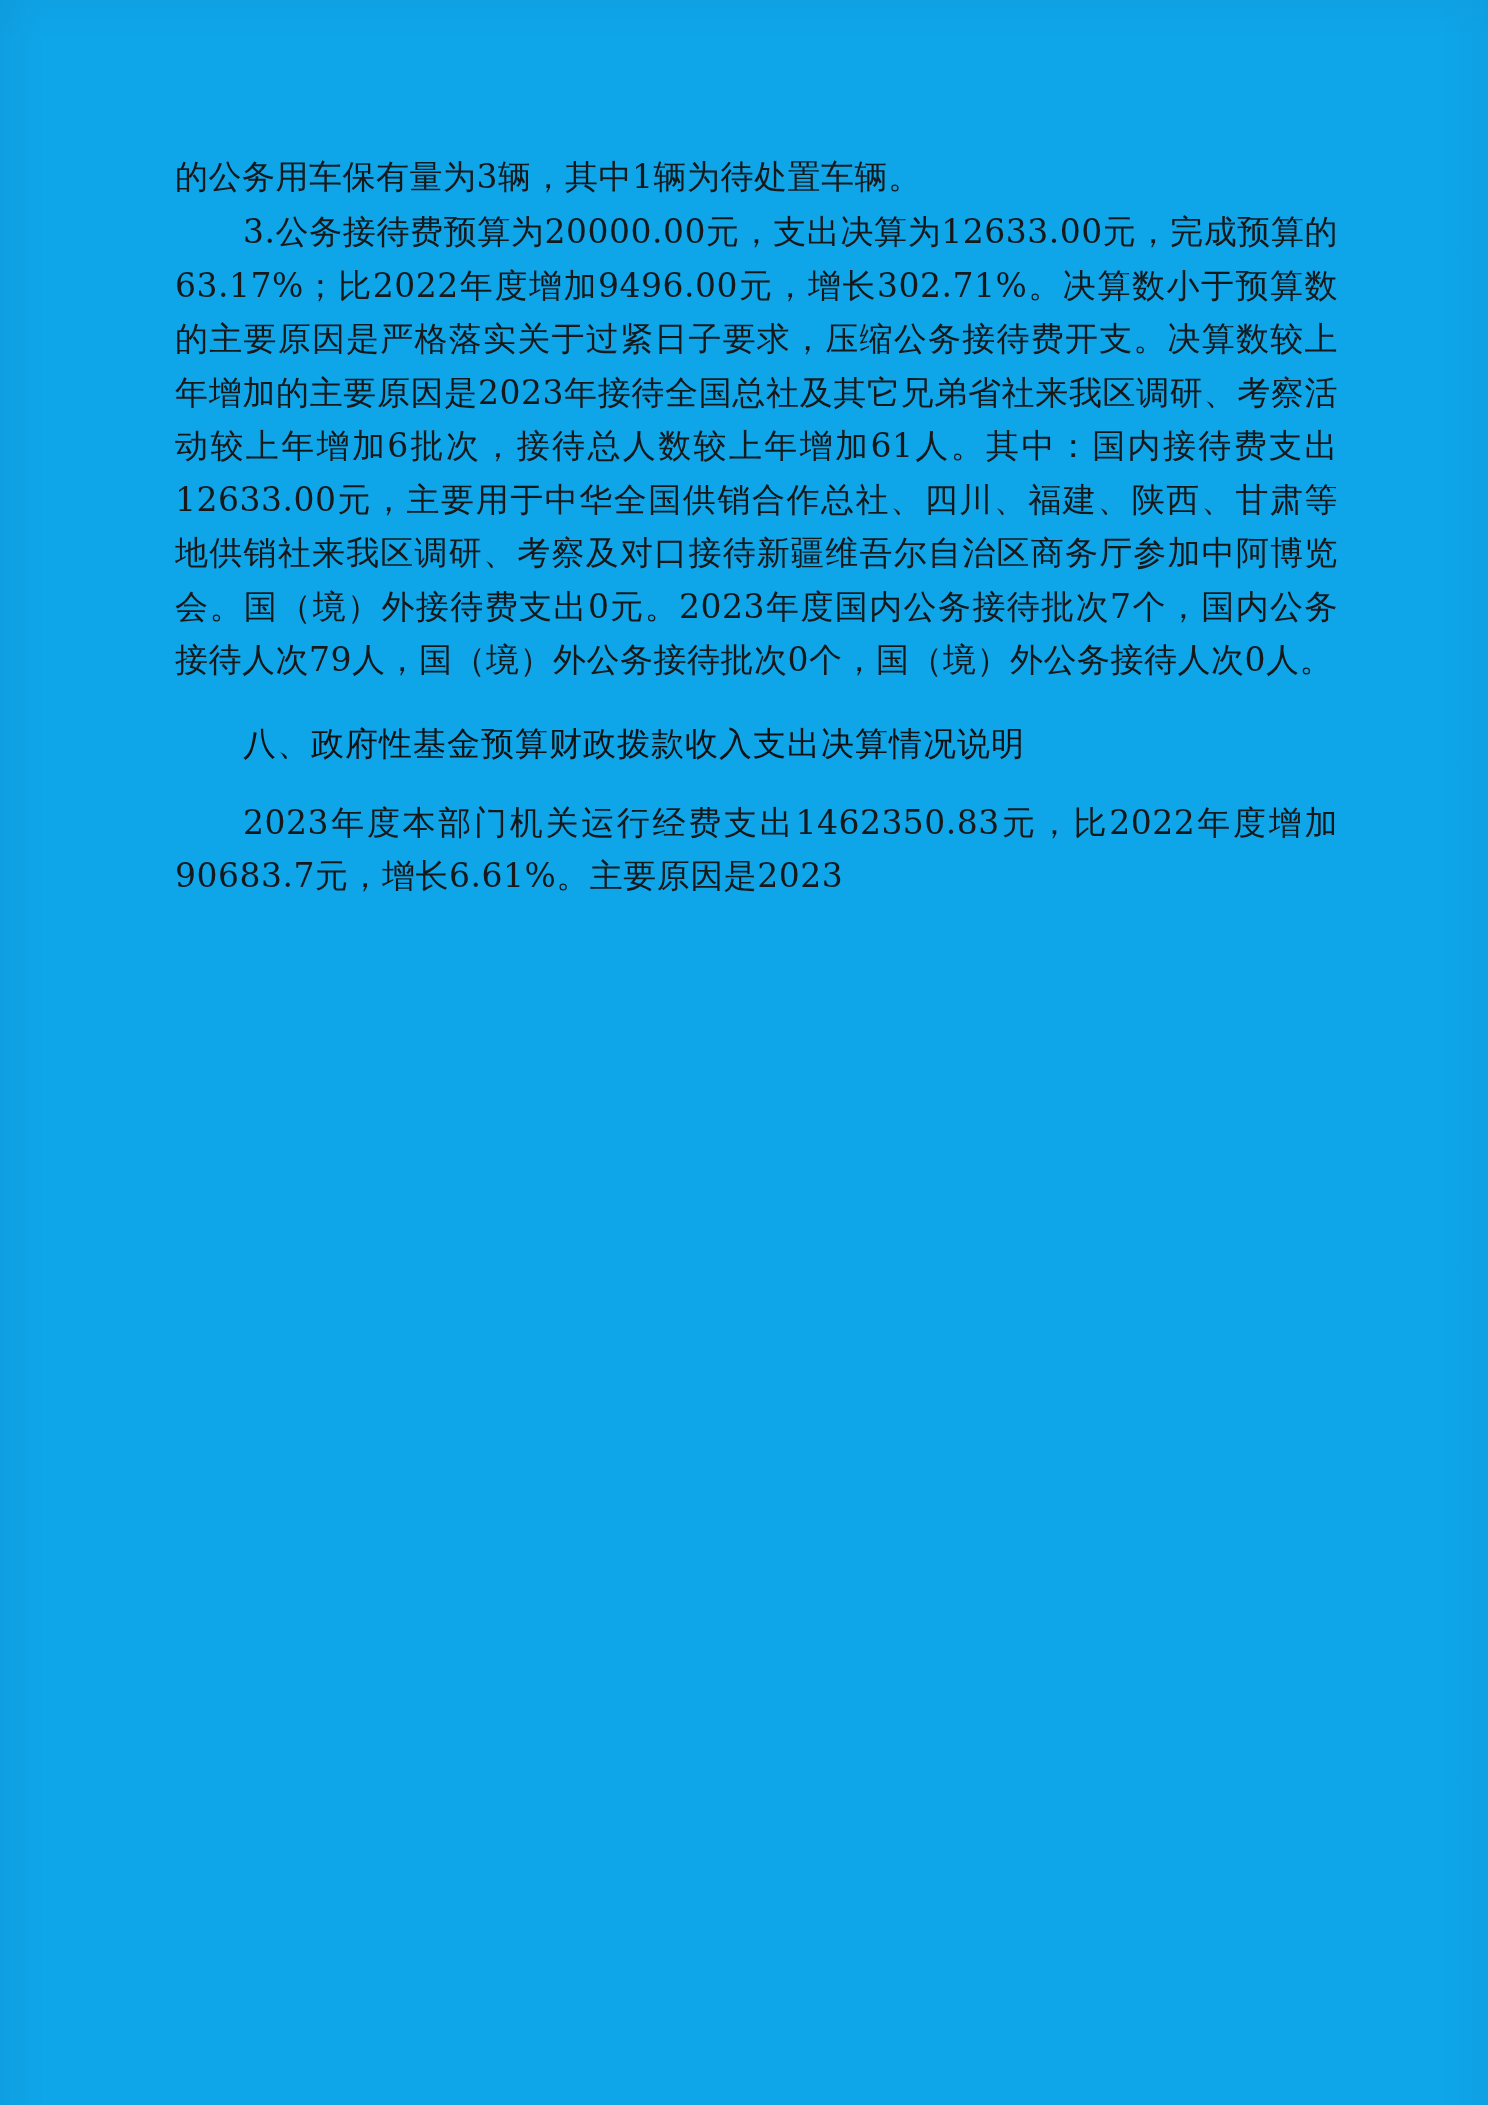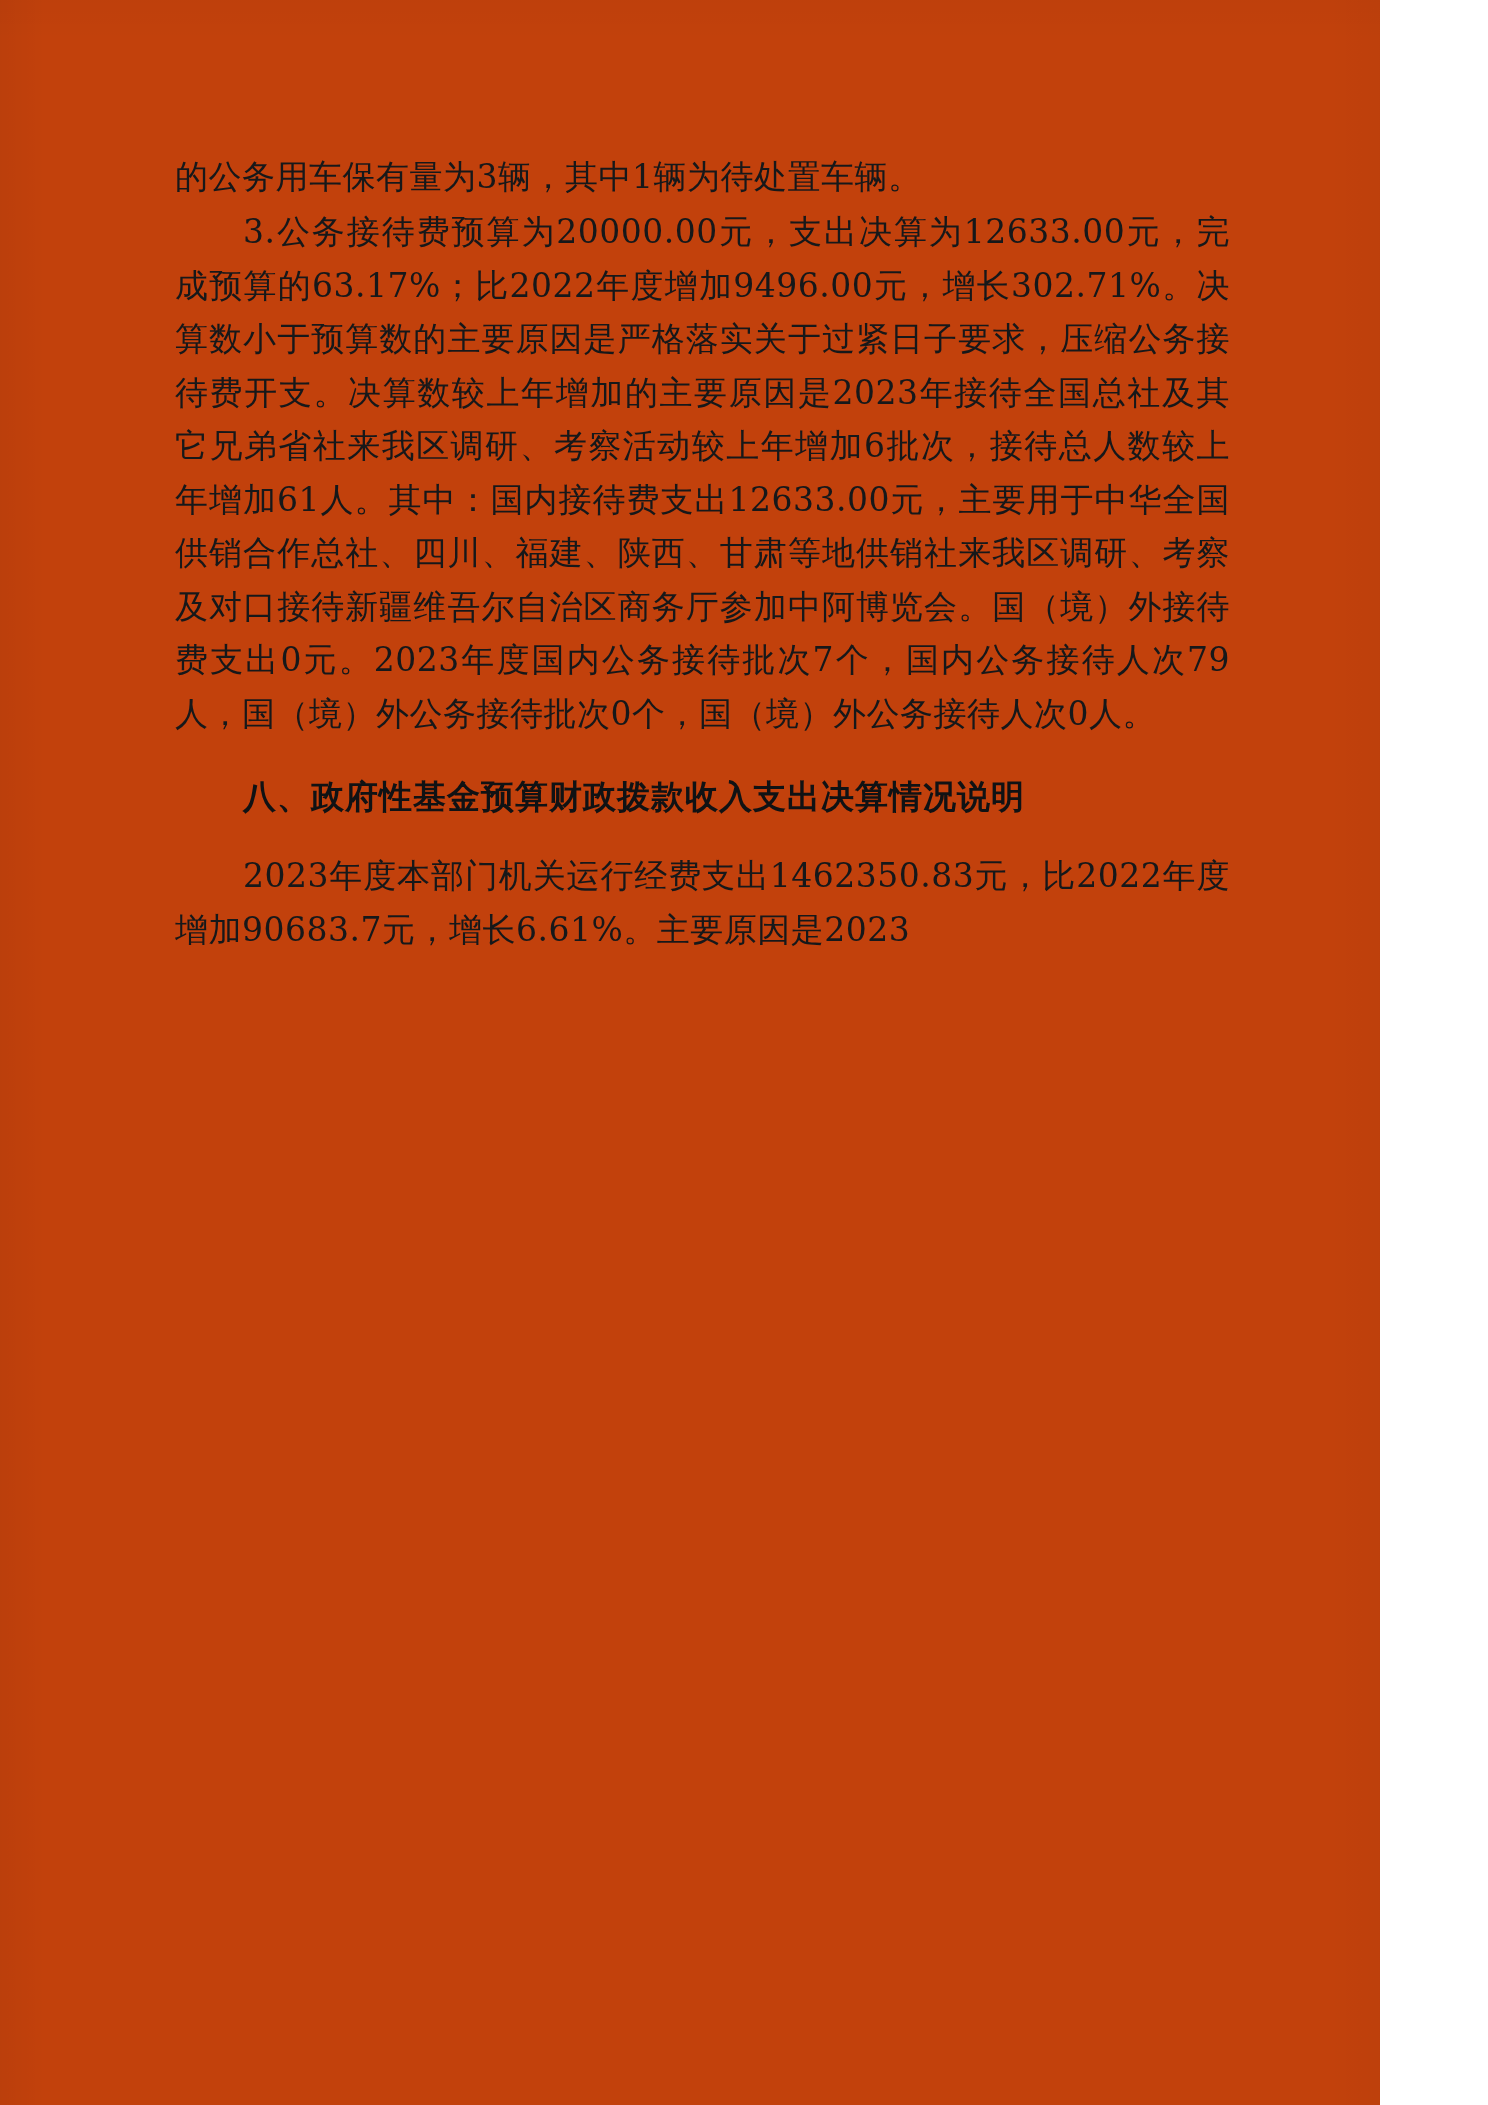--- a/index.html
+++ b/index.html
@@ -15,9 +15,9 @@
   }
   .page {
     position: relative;
-    width: 1380px;
+    width: 1488px;
     height: 2105px;
-    background: #c2410c;
+    background: #0ea5e9;
     box-sizing: border-box;
     padding: 150px 150px 120px 175px;
     overflow: hidden;

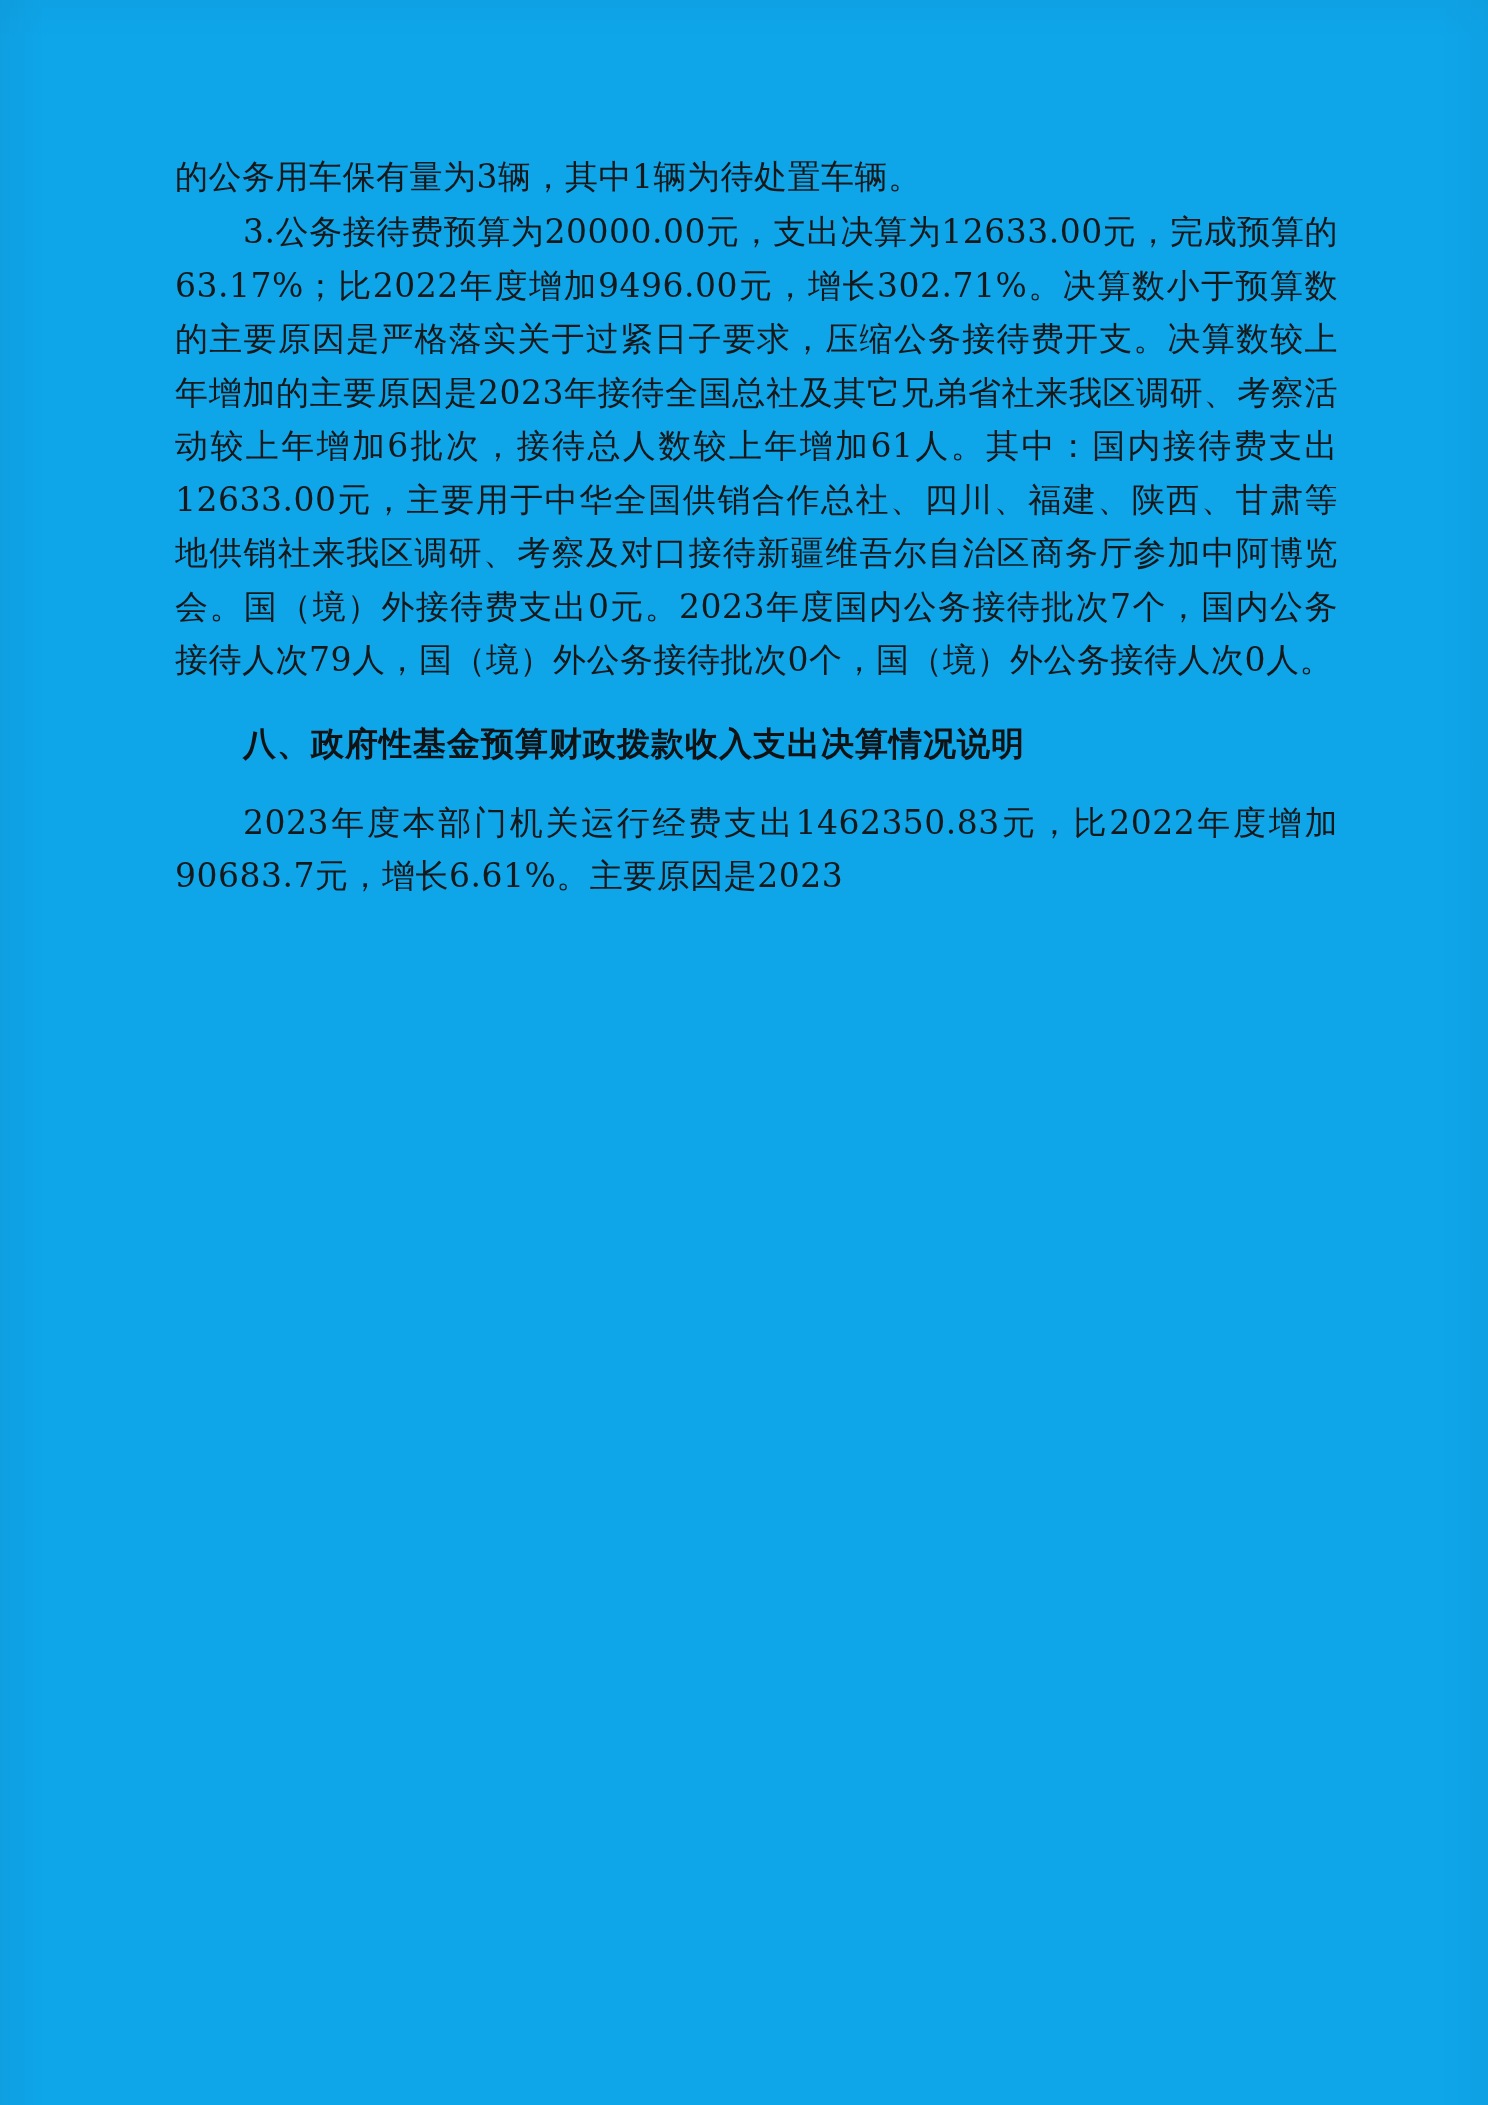--- a/index.html
+++ b/index.html
@@ -53,7 +53,7 @@
     text-indent: 0;
   }
   .heading {
-    font-weight: bold;
+    font-weight: normal;
     font-size: 33px;
     line-height: 1.62;
     margin: 14px 0 6px 0;

